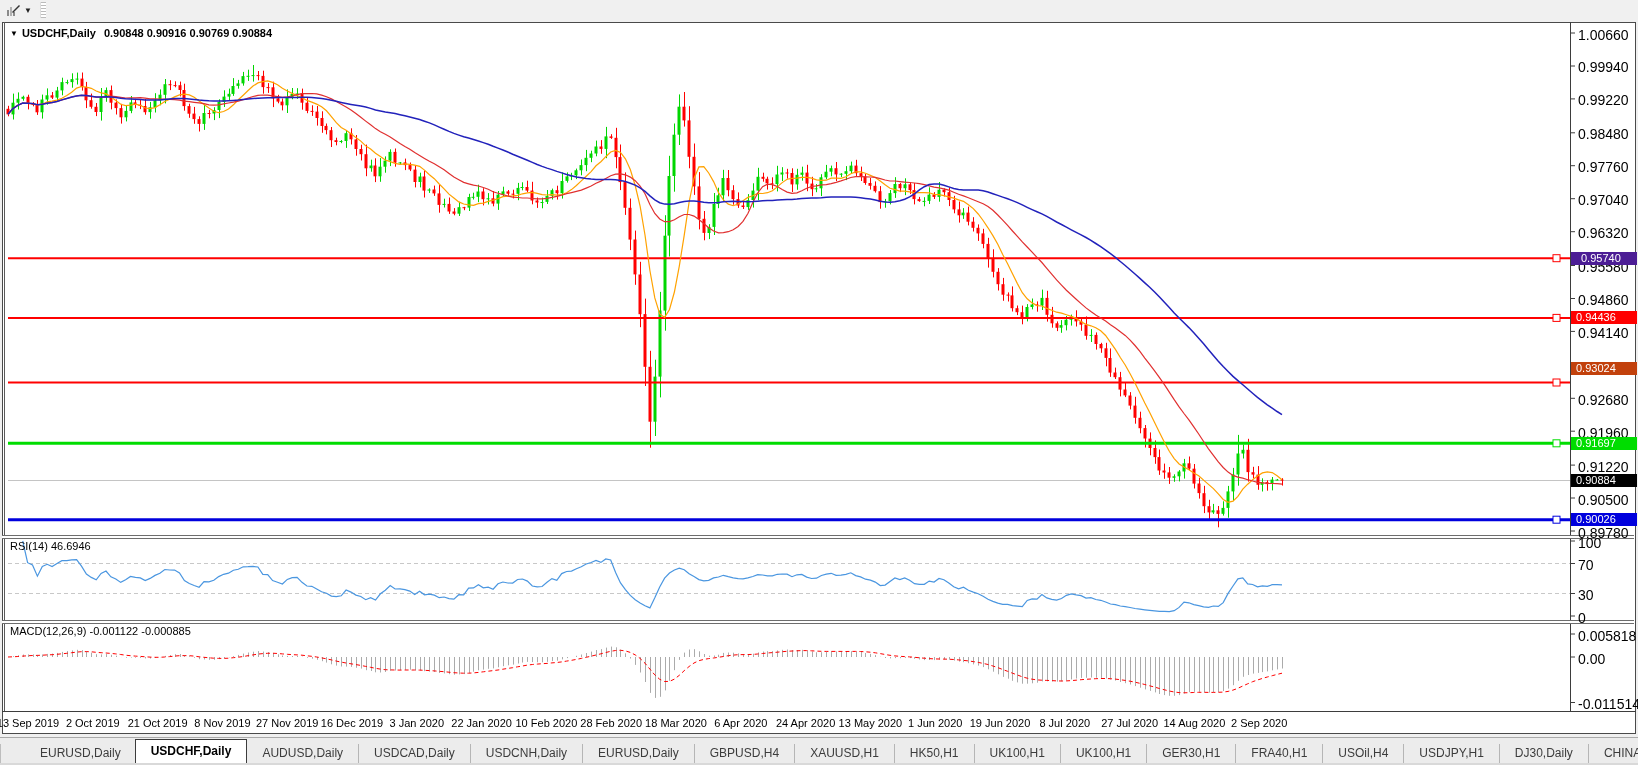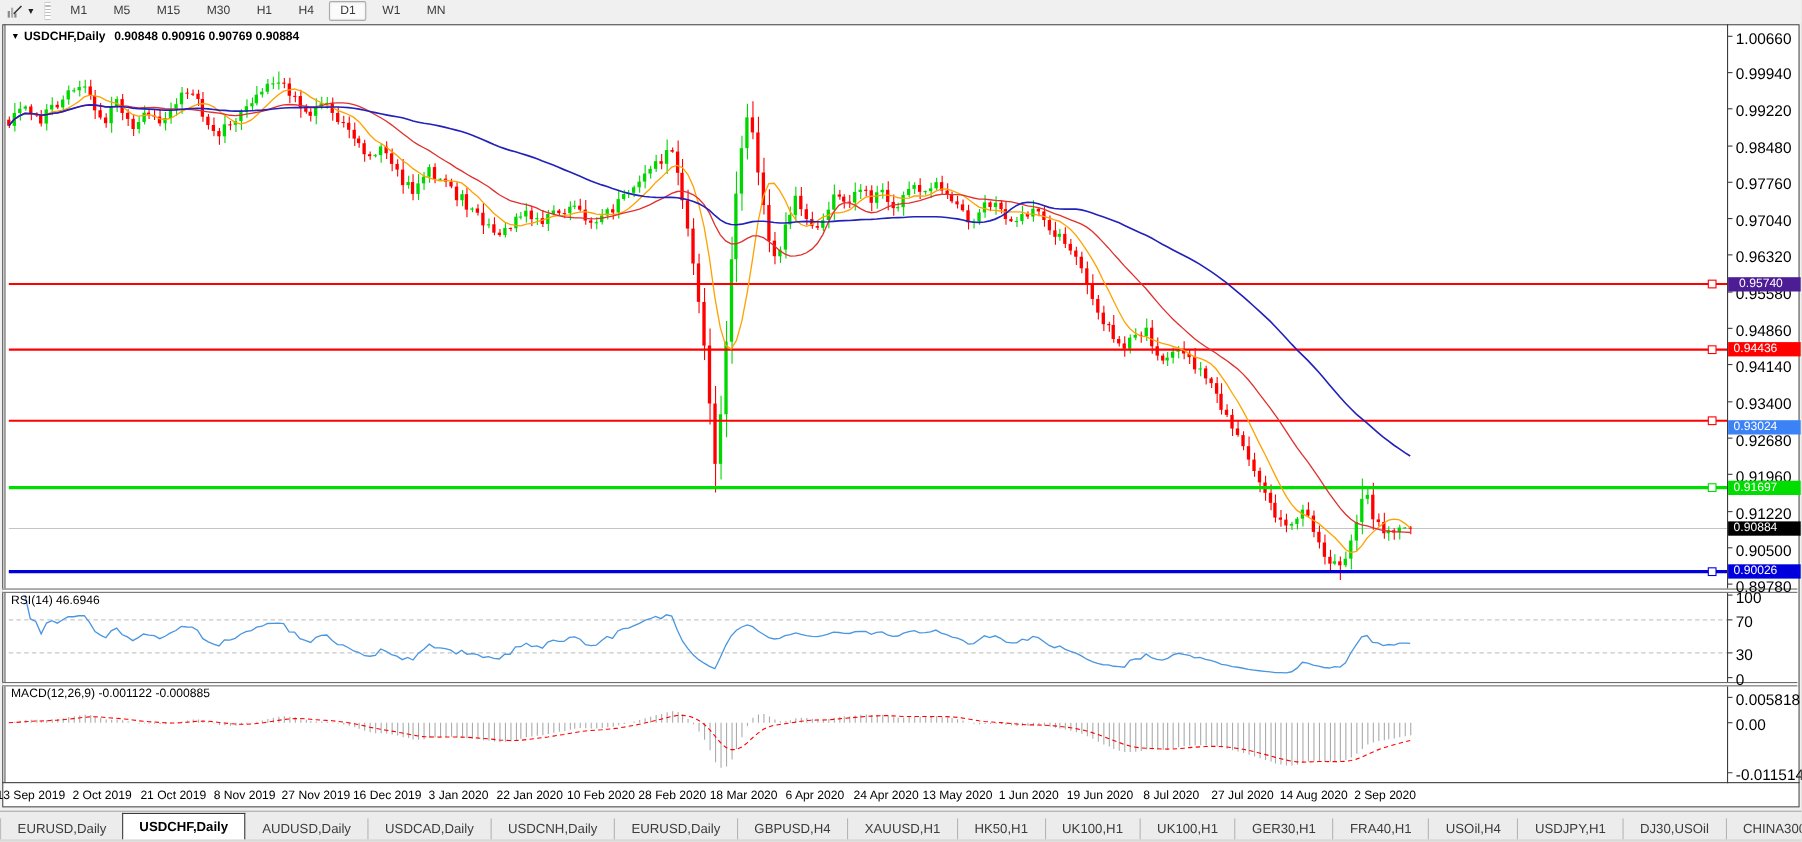--- a/index.html
+++ b/index.html
@@ -60,18 +60,6 @@
       <span class="tool-caret">▼</span>
     </div>
     <div class="grip"></div>
-    <div class="tfbtns">
-
-    <div class="tfbtn"><span>M1</span></div>
-        <div class="tfbtn"><span>M5</span></div>
-        <div class="tfbtn"><span>M15</span></div>
-        <div class="tfbtn"><span>M30</span></div>
-        <div class="tfbtn"><span>H1</span></div>
-        <div class="tfbtn"><span>H4</span></div>
-        <div class="tfbtn active"><span>D1</span></div>
-        <div class="tfbtn"><span>W1</span></div>
-        <div class="tfbtn"><span>MN</span></div>
-      </div>
   </div>
 
   <div class="chart-window"></div>

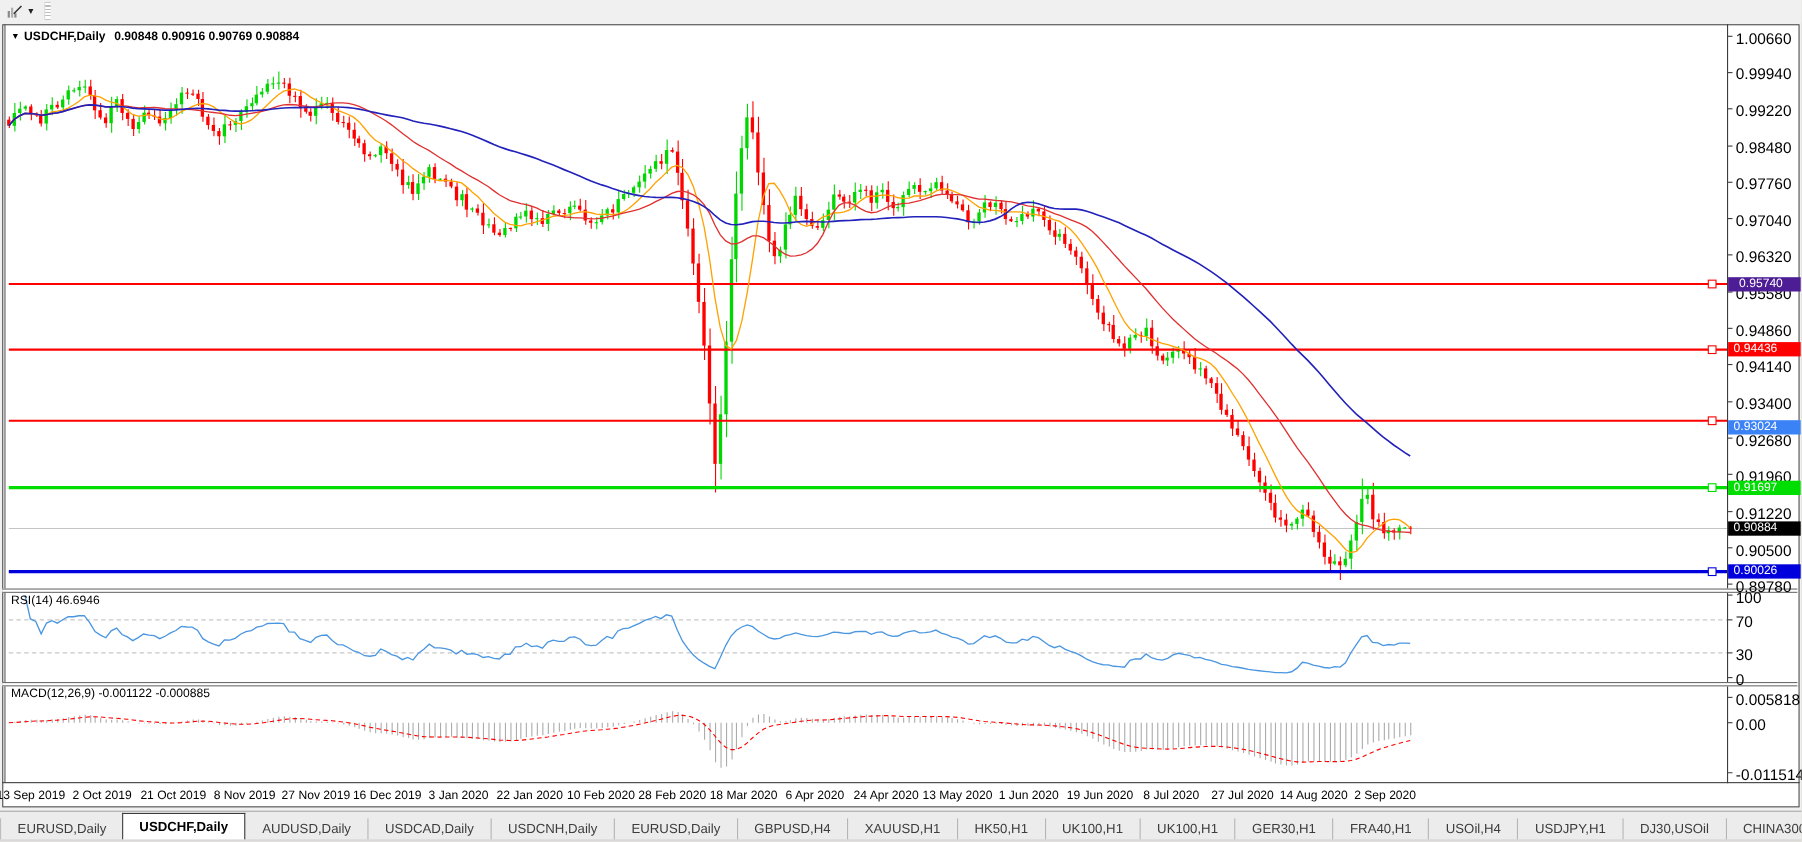--- a/index.html
+++ b/index.html
@@ -920,7 +920,7 @@
       <div class="axis-label" style="top: 524.5px;">0.89780</div>
       <div class="tag" style="top: 251.699px; background: #4c1d95; color: rgb(255, 255, 255); padding-left: 10px;">0.95740</div>
       <div class="tag" style="top: 311.385px; background: rgb(255, 0, 0); color: rgb(255, 255, 255);">0.94436</div>
-      <div class="tag" style="top: 382px; background: #3b82f6; color: rgb(255, 255, 255);">0.93024</div>
+      <div class="tag" style="top: 362px; background: #c2410c; color: rgb(255, 255, 255);">0.93024</div>
       <div class="tag" style="top: 436.755px; background: rgb(0, 221, 0); color: rgb(255, 255, 255);">0.91697</div>
       <div class="tag" style="top: 513.24px; background: rgb(0, 0, 221); color: rgb(255, 255, 255);">0.90026</div>
       <div class="tag" style="top: 473.968px; background: rgb(0, 0, 0);">0.90884</div>

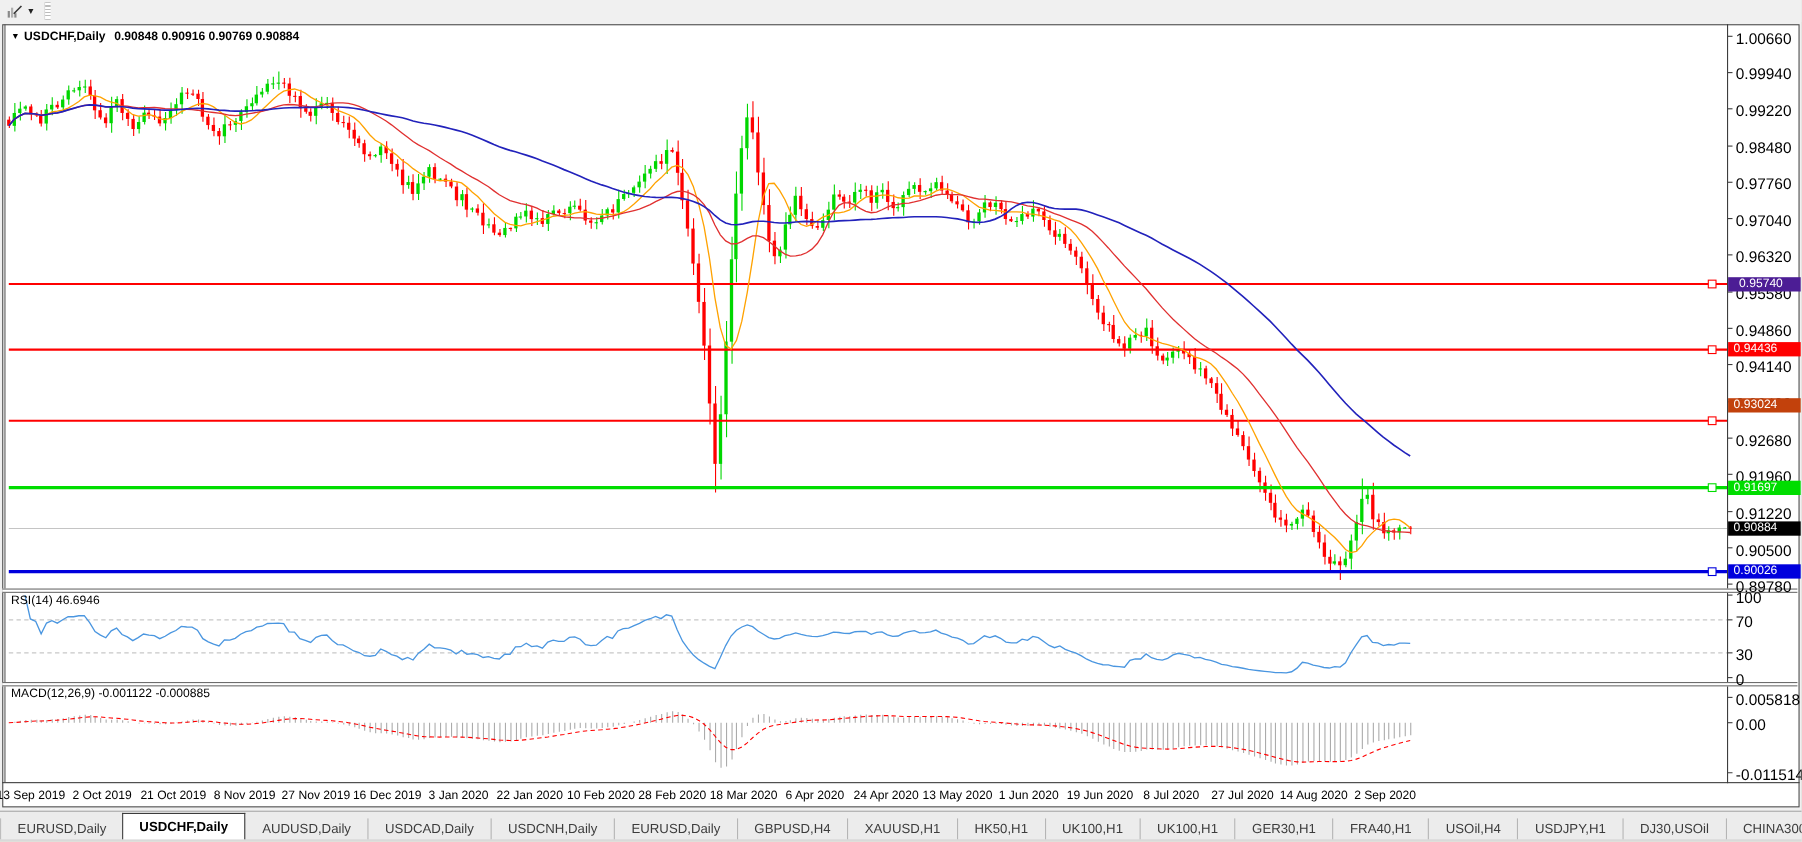--- a/index.html
+++ b/index.html
@@ -34,7 +34,7 @@
   .date-label{position:absolute;top:717px;transform:translateX(-50%);font-size:11px;color:#000;z-index:7;white-space:nowrap;}
   
   .tab-bar{position:absolute;left:0;top:737px;width:1638px;height:25px;background:#ececec;
-           border-top:1px solid #a9a9a9;display:flex;align-items:flex-end;z-index:10;}
+           border-top:1px solid #a9a9a9;display:flex;align-items:flex-end;z-index:10;gap:24px;}
   .tab-corner{width:10px;height:19px;background:#e2e2e2;border-right:1px solid #bdbdbd;}
   .tabs{display:flex;align-items:flex-end;flex:1;}
   .tab{position:relative;height:19px;line-height:19px;padding:0 15px;font-size:12px;color:#3c3c3c;

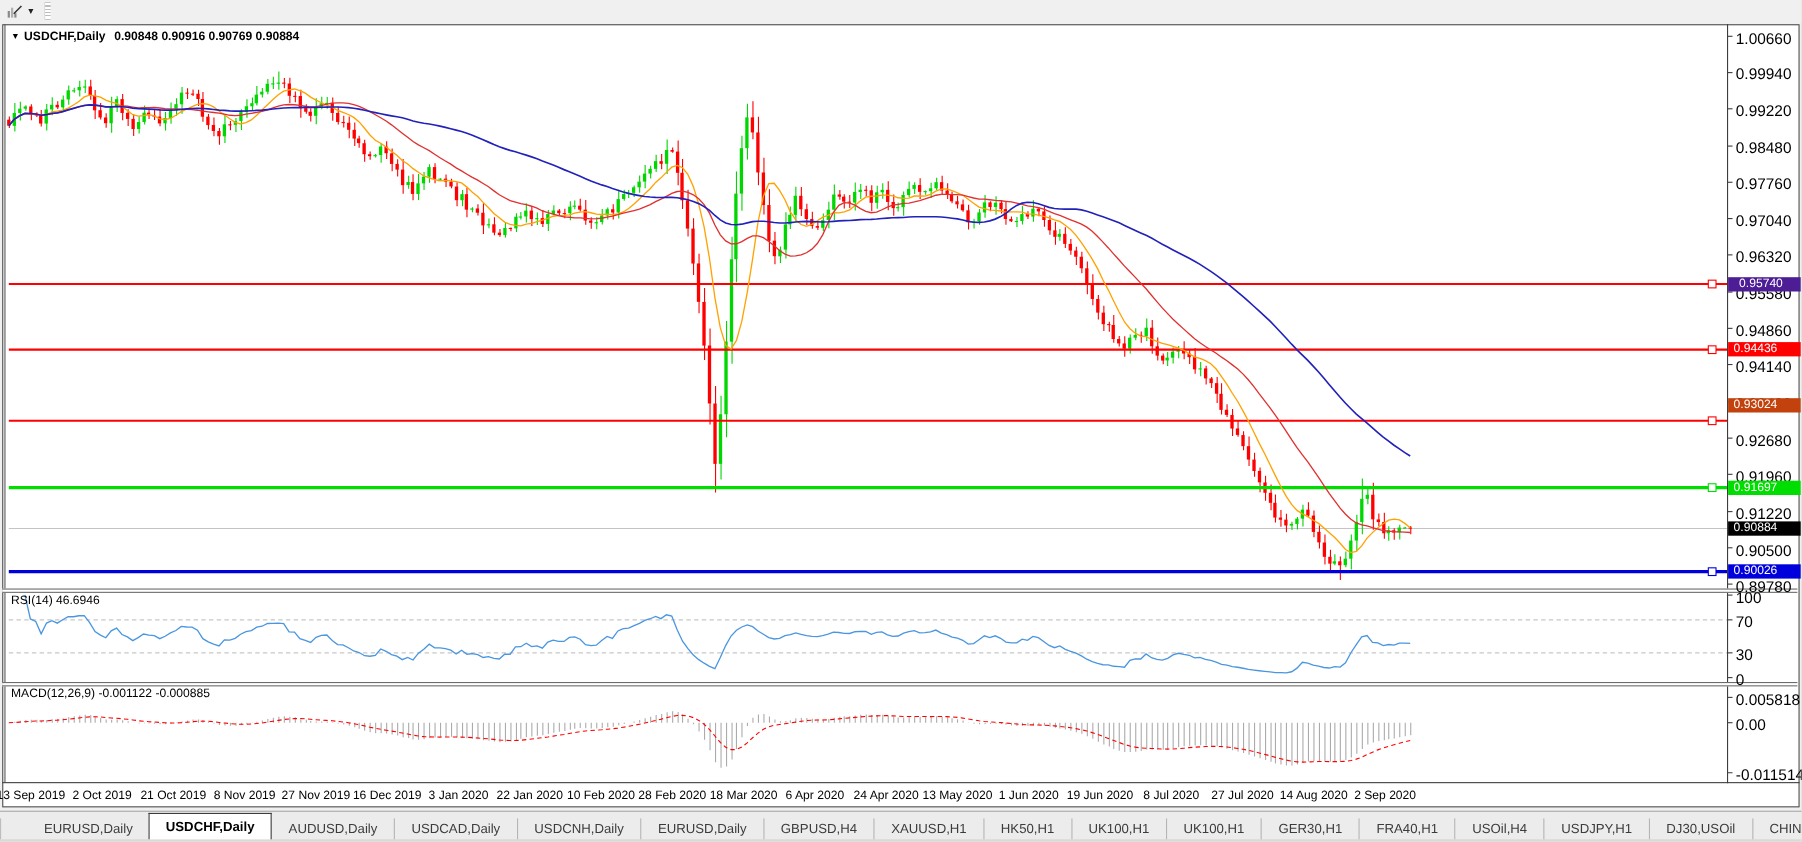--- a/index.html
+++ b/index.html
@@ -974,7 +974,7 @@
         <div class="tab"><span>FRA40,H1</span></div>
         <div class="tab"><span>USOil,H4</span></div>
         <div class="tab"><span>USDJPY,H1</span></div>
-        <div class="tab"><span>DJ30,USOil</span></div>
+        <div class="tab"><span>DJ30,Daily</span></div>
         <div class="tab"><span>CHINA300,H1</span></div>
       </div>
 

